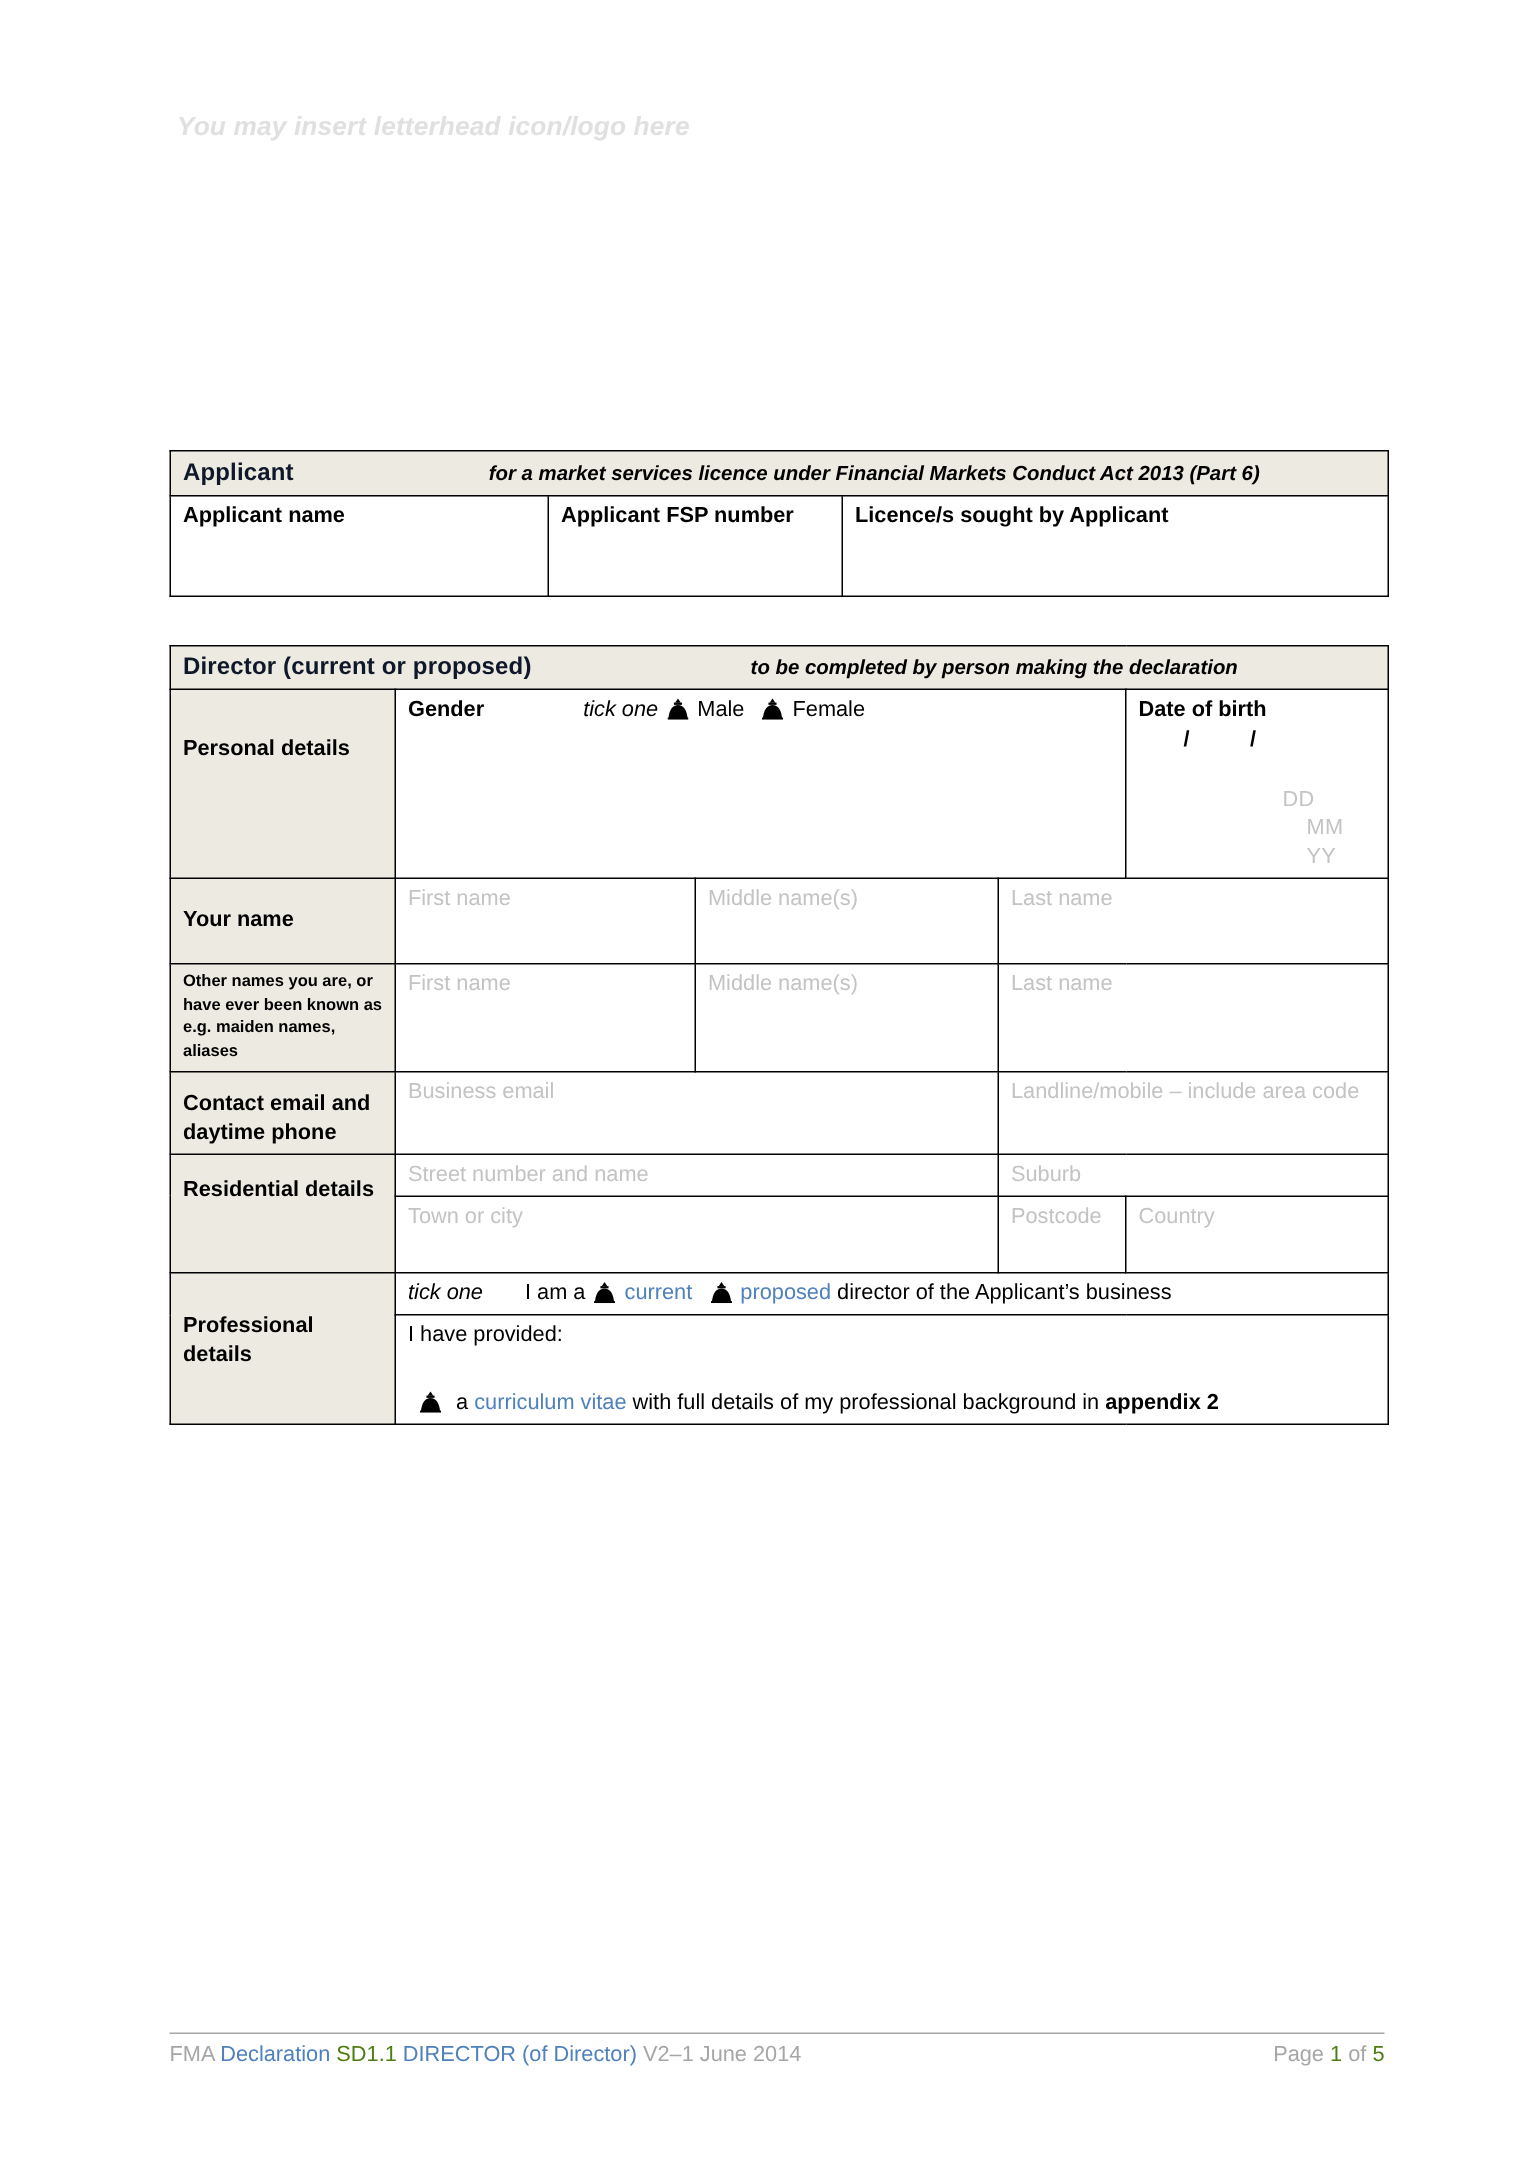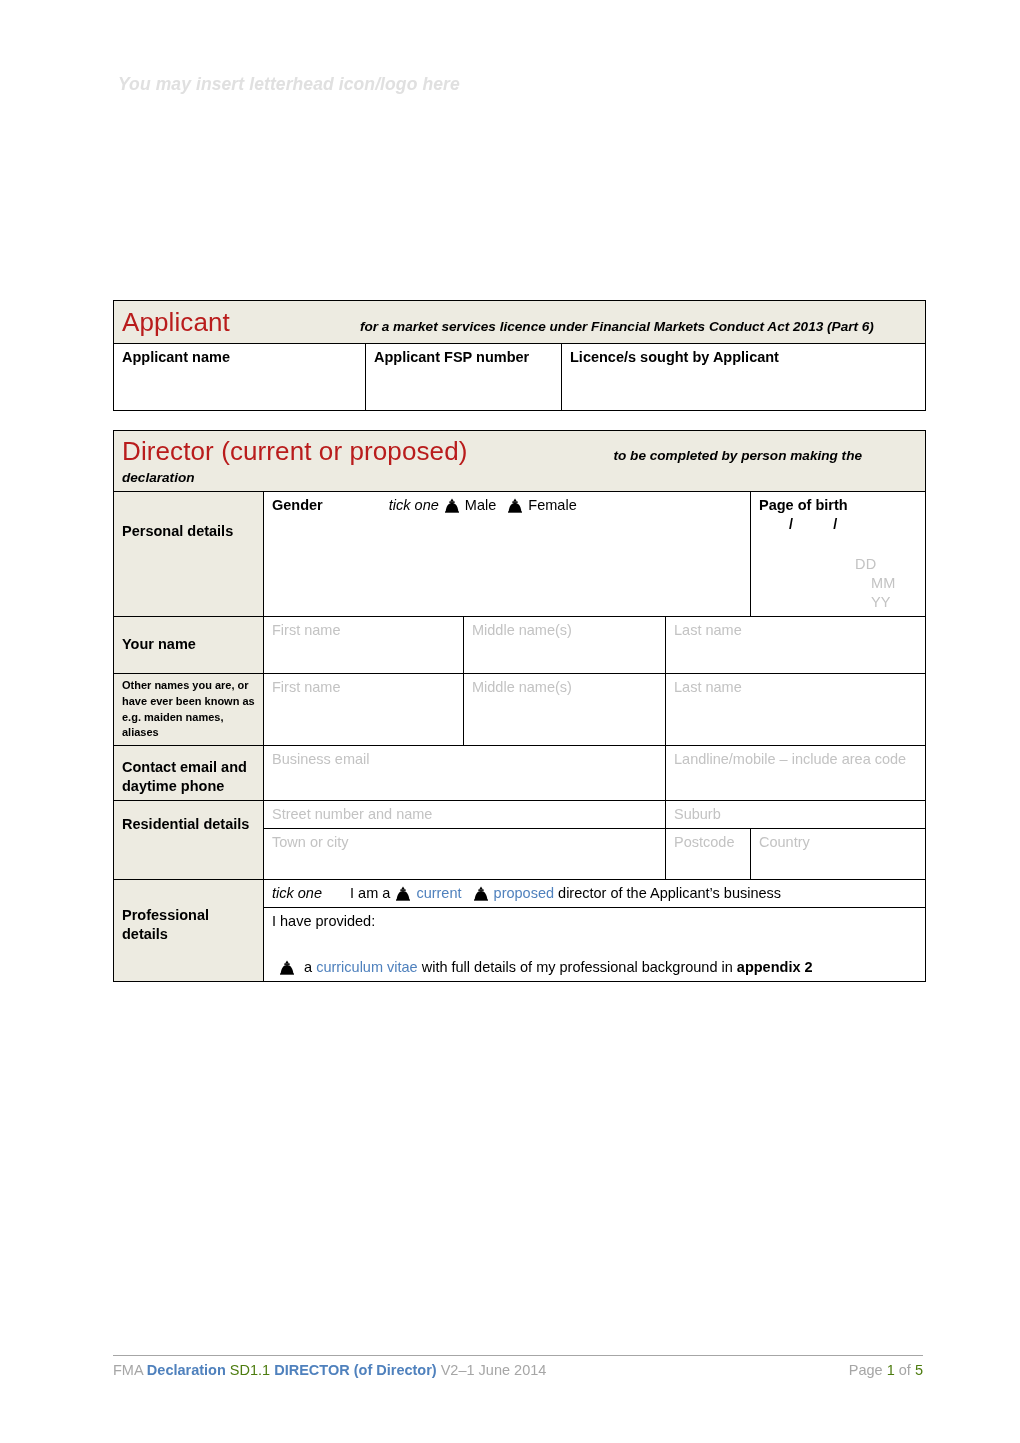--- a/index.html
+++ b/index.html
@@ -60,9 +60,9 @@
   .ghost { color: #c3c3c3; }
   .blue-dark { color: #4f81bd; }
   .band-title {
-    color: #b91c1c;
-    font-size: 26px;
-    font-weight: normal;
+    color: #0f172a;
+    font-size: 16px;
+    font-weight: bold;
     letter-spacing: 0.1px;
   }
   .band-sub {

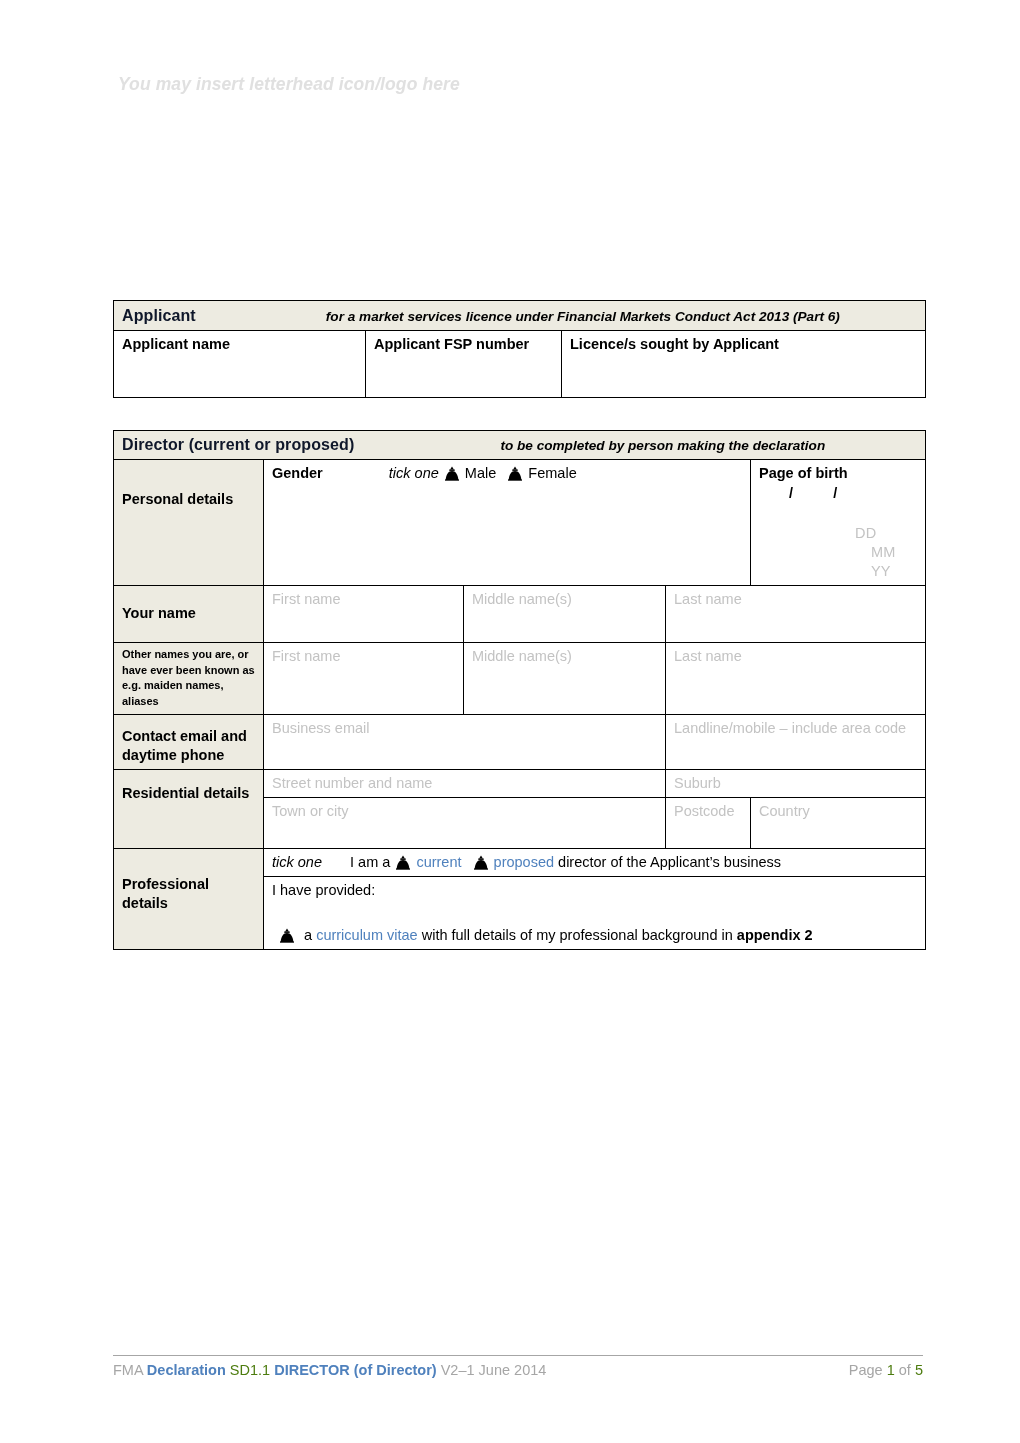--- a/index.html
+++ b/index.html
@@ -219,7 +219,7 @@
           <span>Female</span>
         </td>
         <td colspan="1" style="width:260px">
-          <span class="lbl">Page of birth</span>
+          <span class="lbl">Date of birth</span>
           <span class="dob-slashes" style="margin-left:30px;white-space:pre;">/          /</span>
           <span class="dob-line2" style="display:block;">
             <span>DD</span>

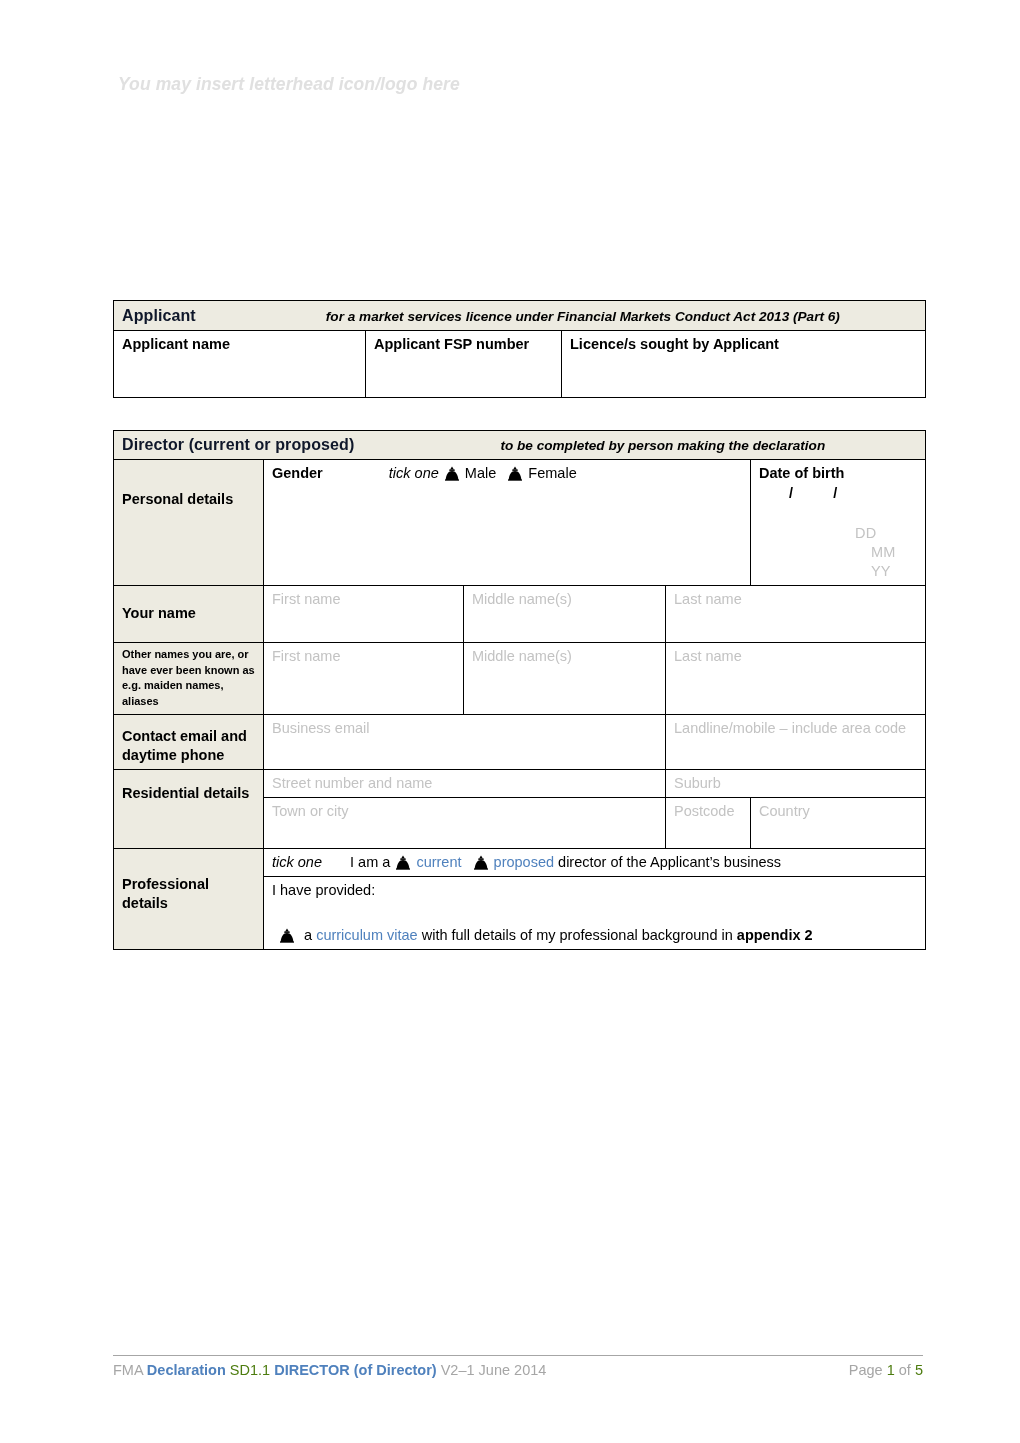--- a/index.html
+++ b/index.html
@@ -137,7 +137,7 @@
   .footer .left { float: left; }
   .footer .right { float: right; }
   .footer .dk { color: #4d7c0f; font-weight: normal; margin-top: 16px; }
-  .footer .blu { color: #4f81bd; font-weight: bold; }
+  .footer .blu { color: #4f81bd; font-weight: normal; }
 </style>
 </head>
 <body>

